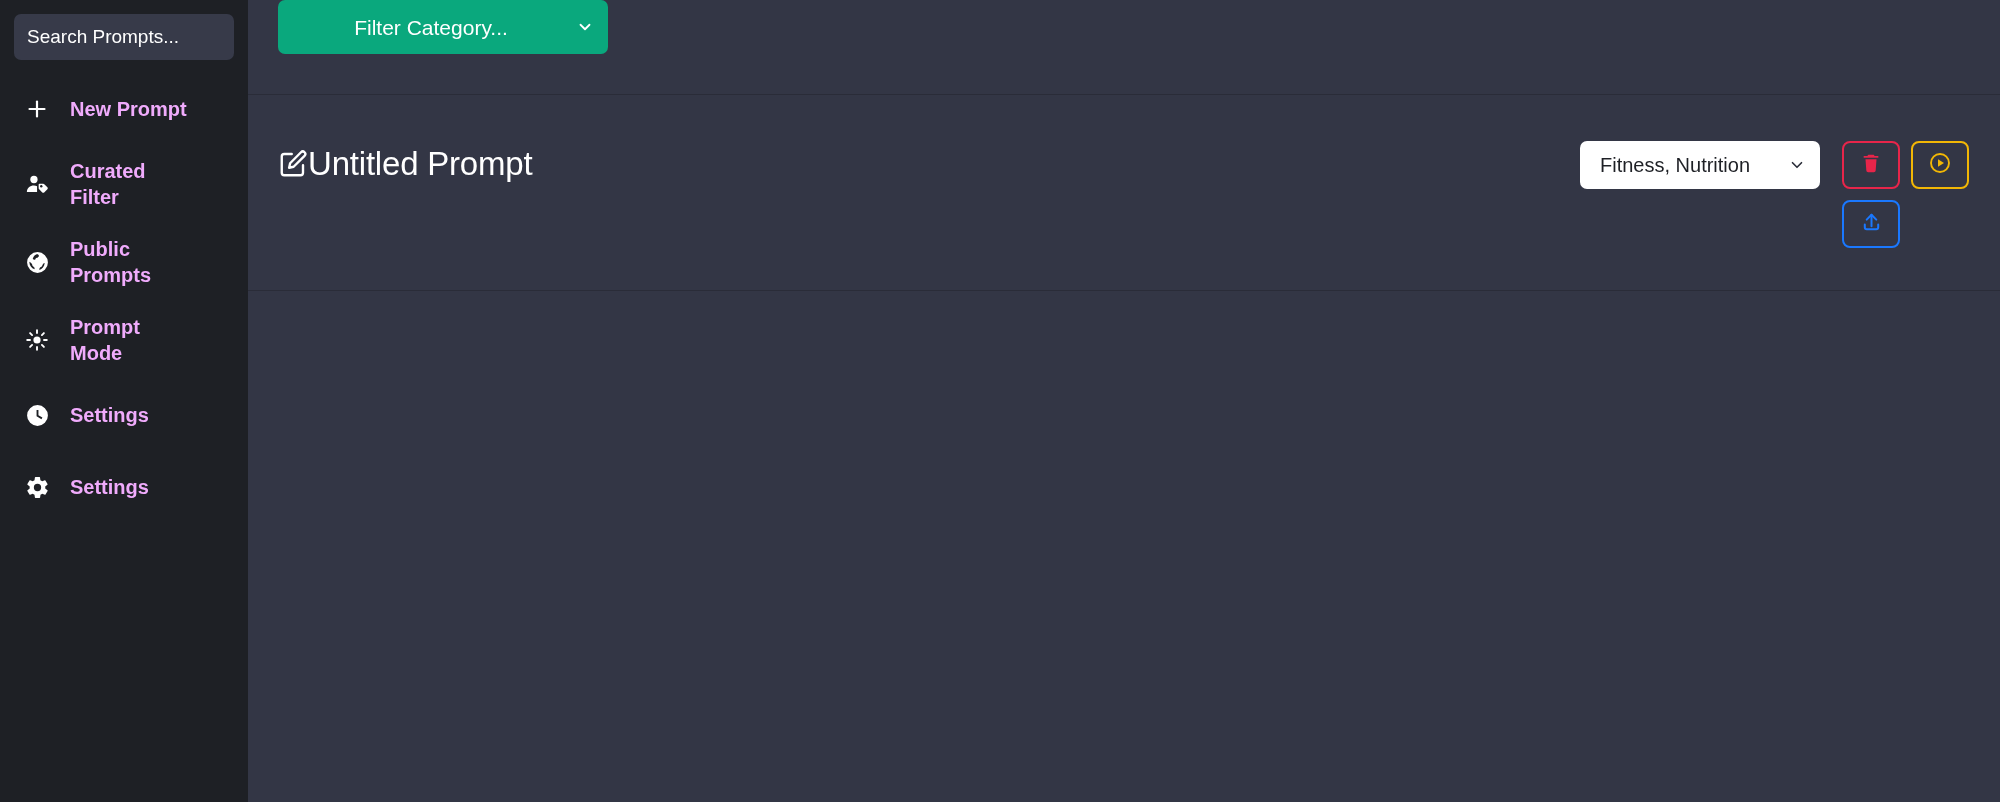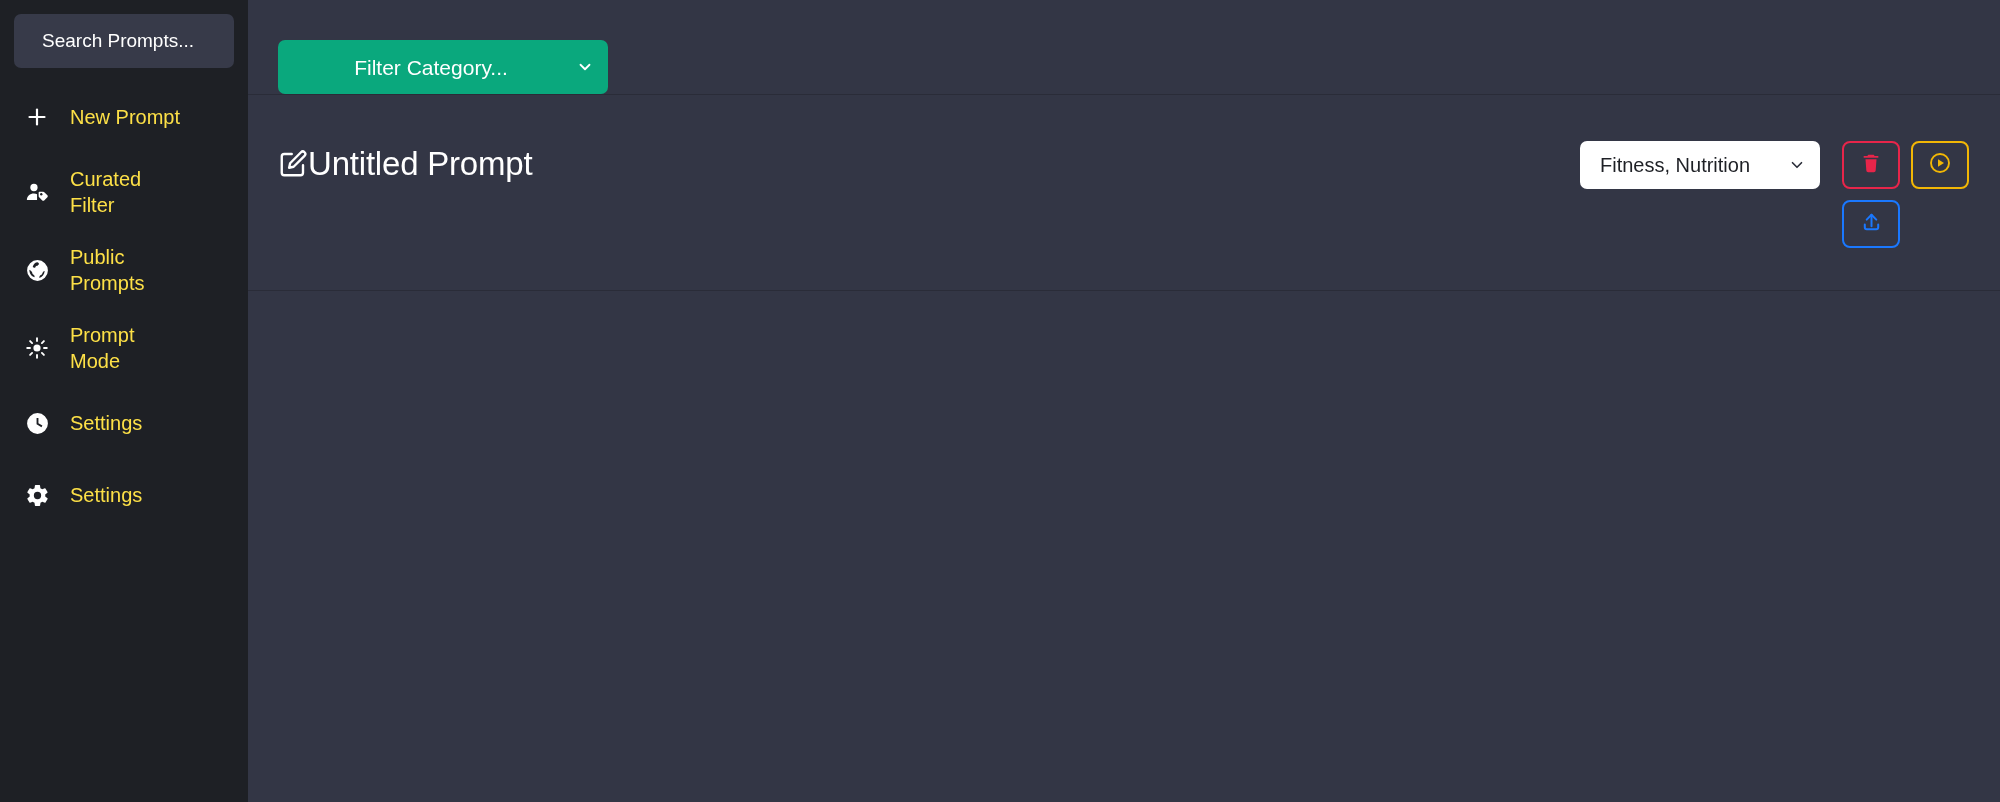--- a/index.html
+++ b/index.html
@@ -36,14 +36,14 @@
   }
   .search-input {
     width: 100%;
-    height: 54px;
+    height: 46px;
     background: #373a49;
     border: none;
     border-radius: 7px;
     color: #ffffff;
     font-family: "Liberation Sans", sans-serif;
     font-size: 19px;
-    padding: 0 28px;
+    padding: 0 13px;
     outline: none;
   }
   .search-input::placeholder { color: #ffffff; opacity: 1; }

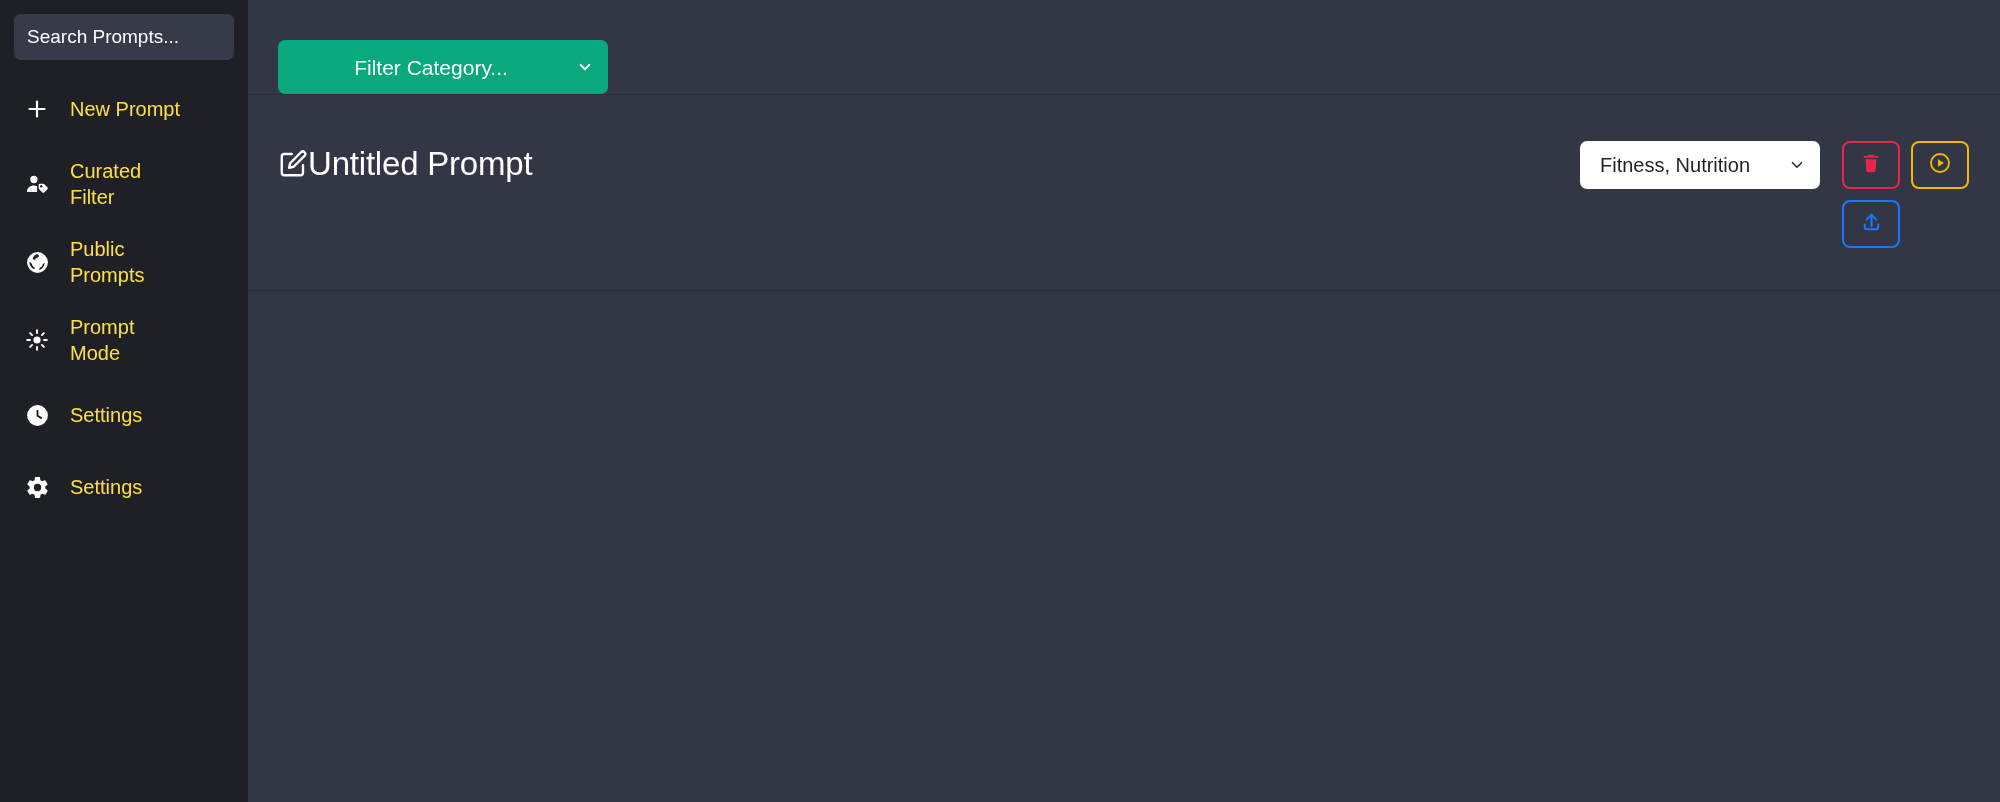--- a/index.html
+++ b/index.html
@@ -92,7 +92,7 @@
     height: 95px;
     min-height: 95px;
     display: flex;
-    align-items: flex-end;
+    align-items: flex-start;
     padding-left: 30px;
     border-bottom: 1px solid #2a2c38;
   }

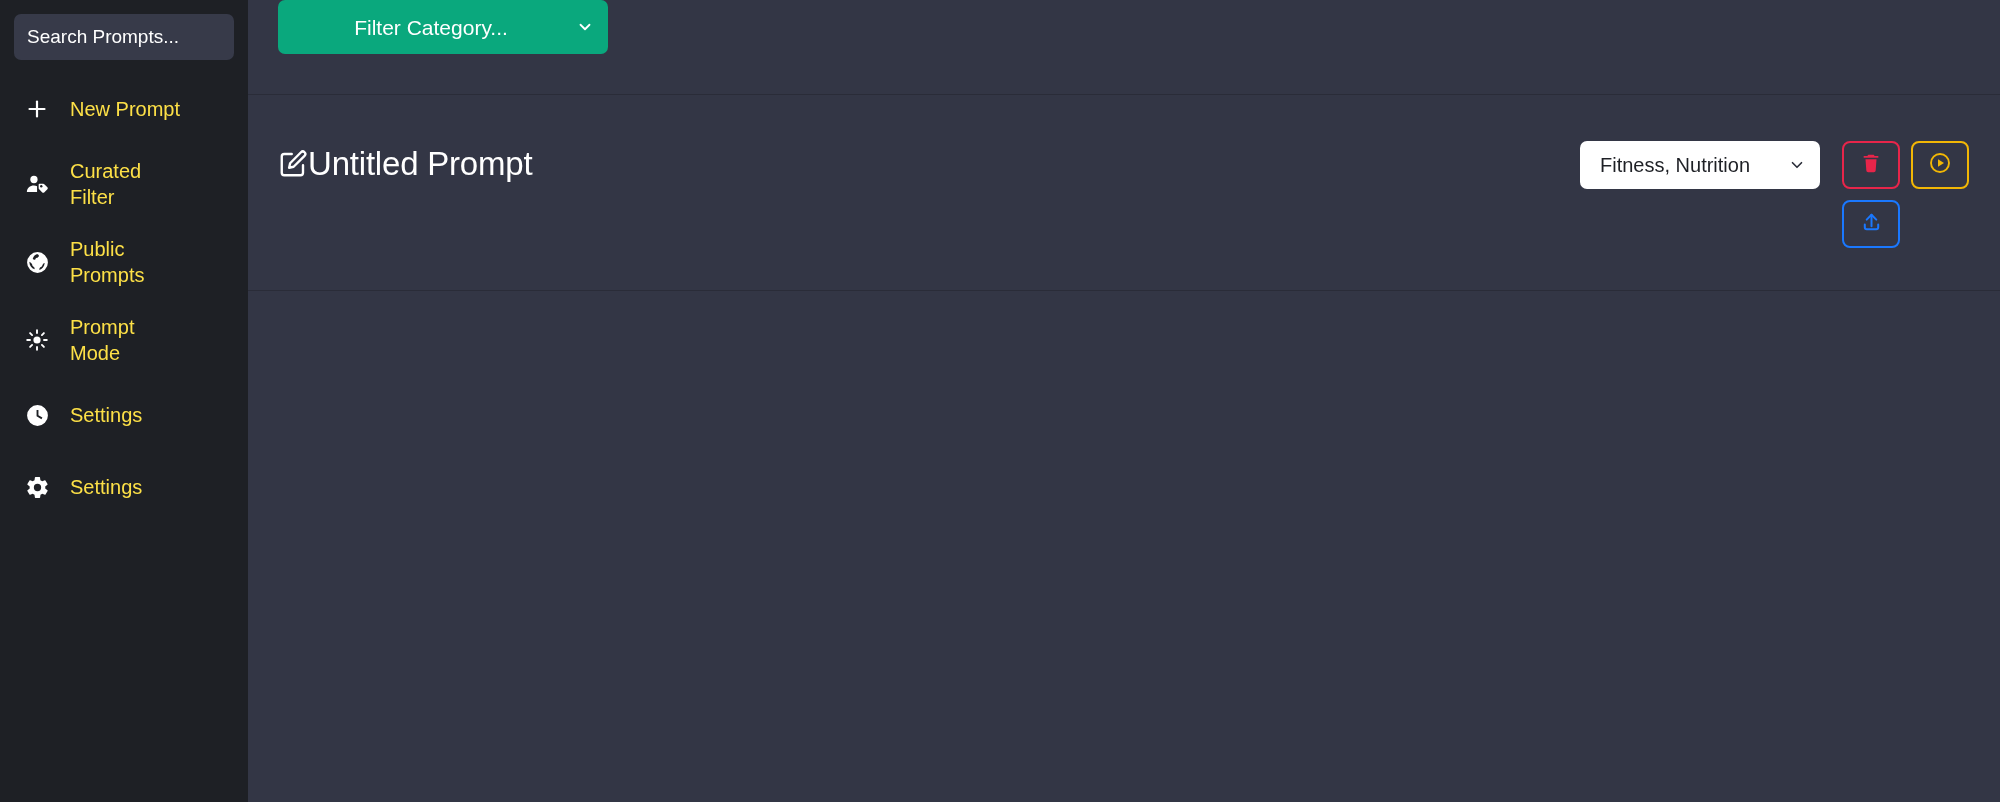--- a/index.html
+++ b/index.html
@@ -73,8 +73,9 @@
   .nav-label {
     font-size: 20px;
     line-height: 1.3;
-    color: #fde047;
+    color: #f0abfc;
     max-width: 118px;
+    font-weight: bold;
   }
   .nav-item.two-line .nav-label { white-space: normal; }
 

